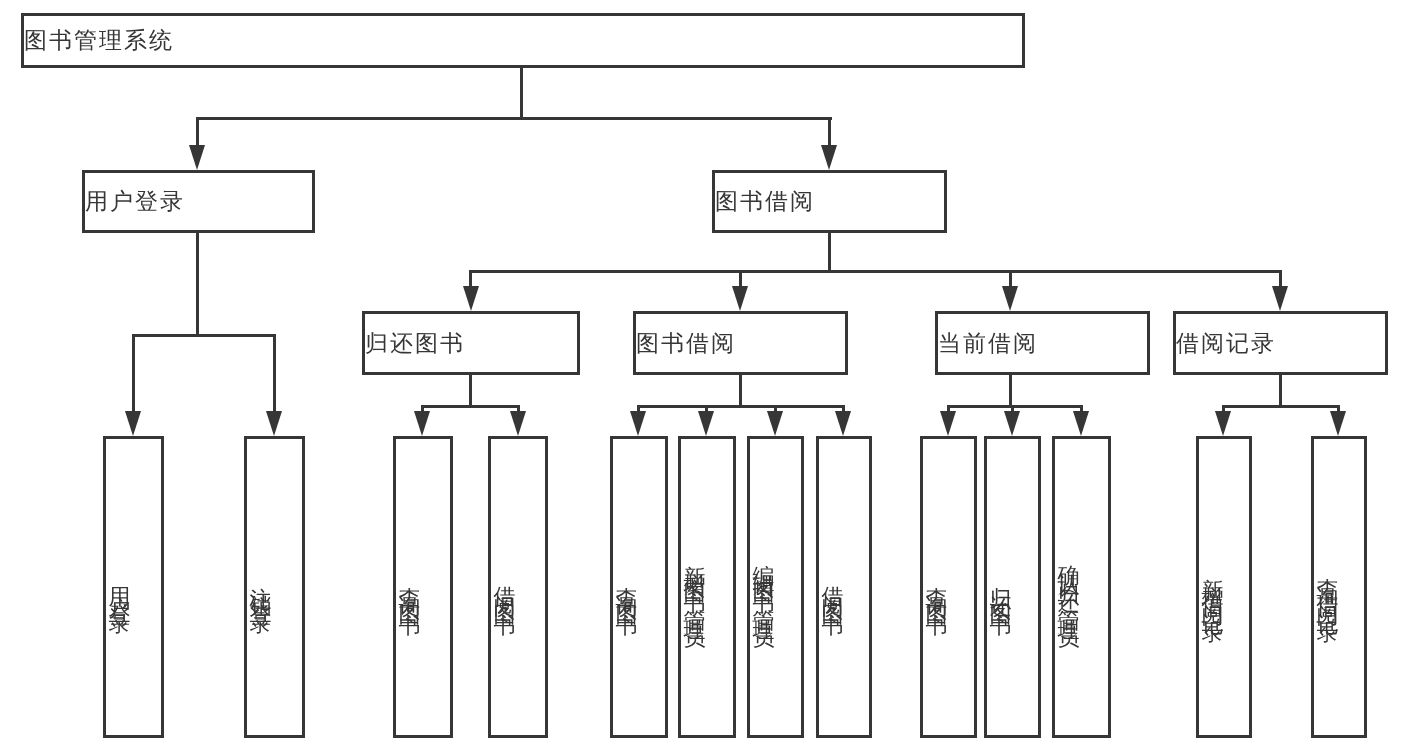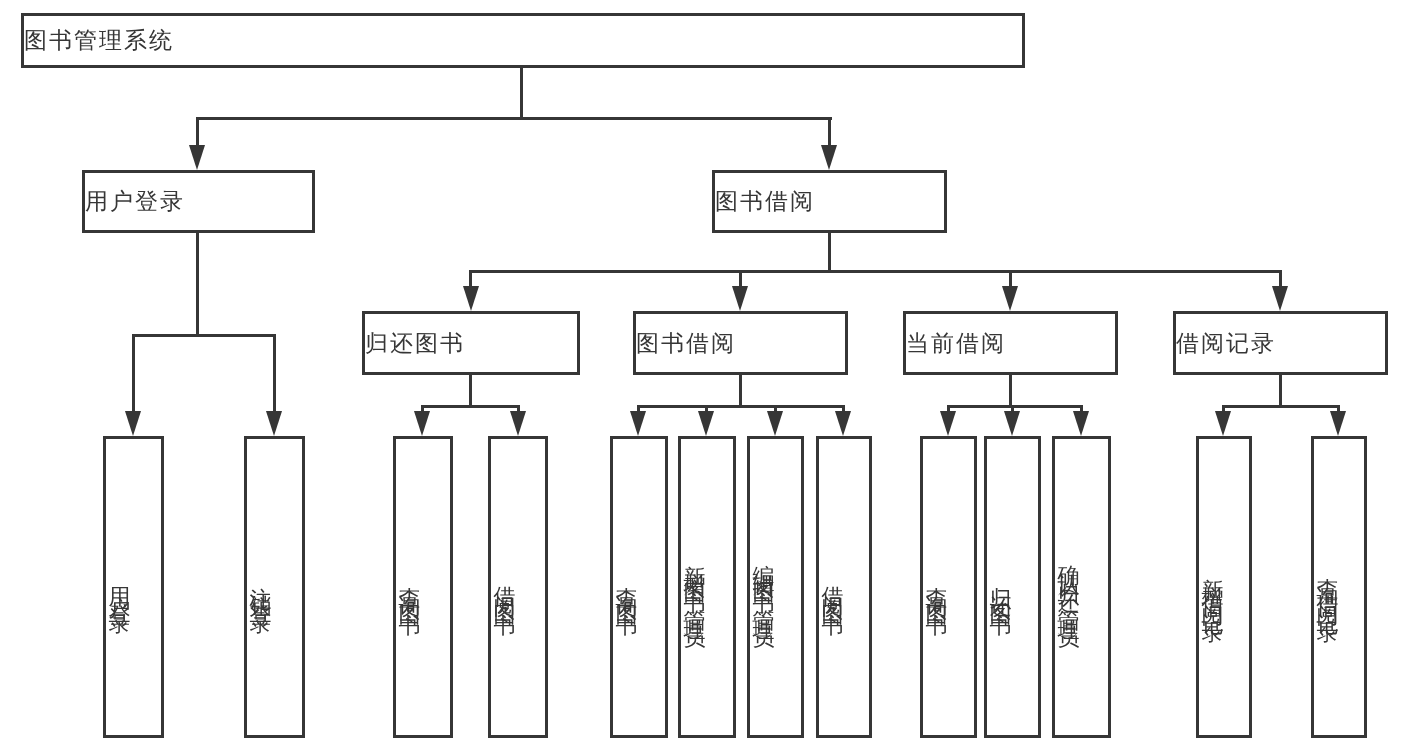--- a/index.html
+++ b/index.html
@@ -84,7 +84,7 @@
   <div class="node" style="left:633px;top:311px;width:215px;height:64px">
     <span>图书借阅</span>
   </div>
-  <div class="node" style="left:903px;top:311px;width:215px;height:64px">
+  <div class="node" style="left:935px;top:311px;width:215px;height:64px">
     <span>当前借阅</span>
   </div>
   <div class="node" style="left:1173px;top:311px;width:215px;height:64px">

